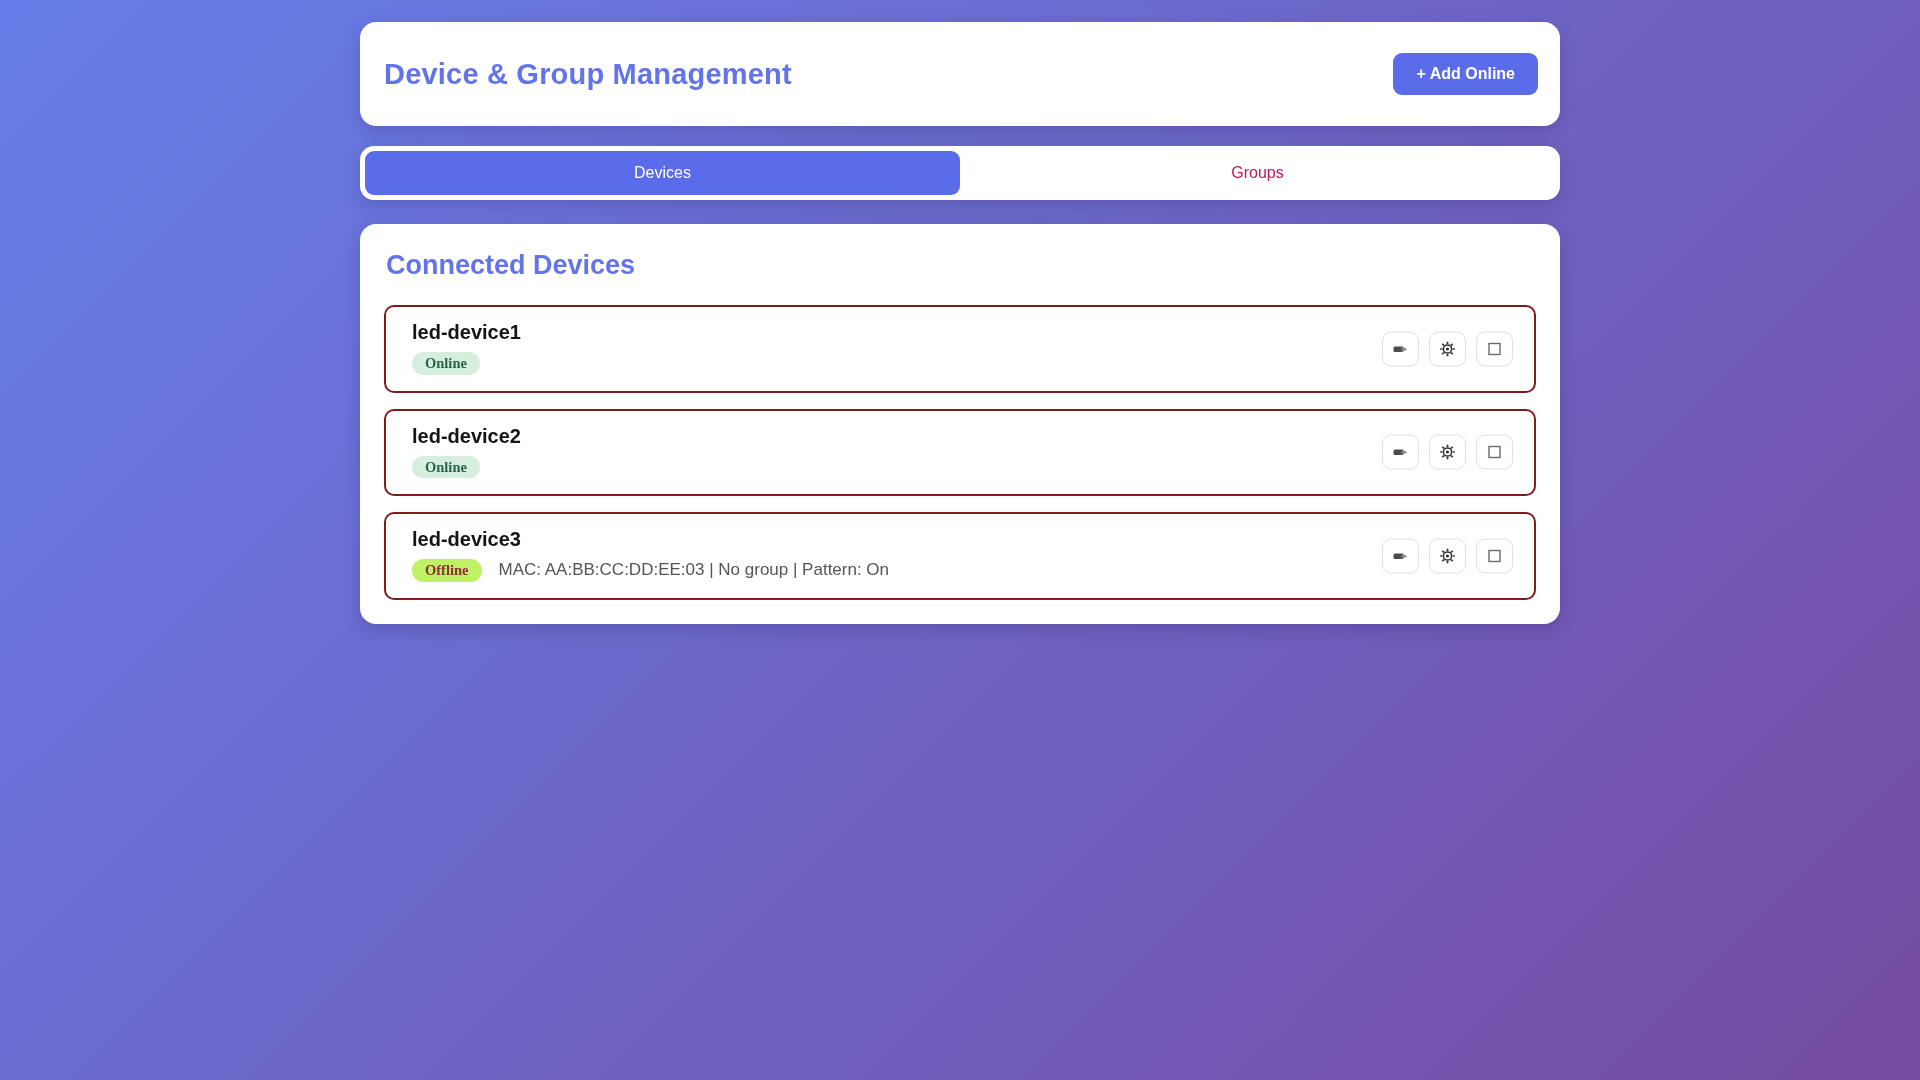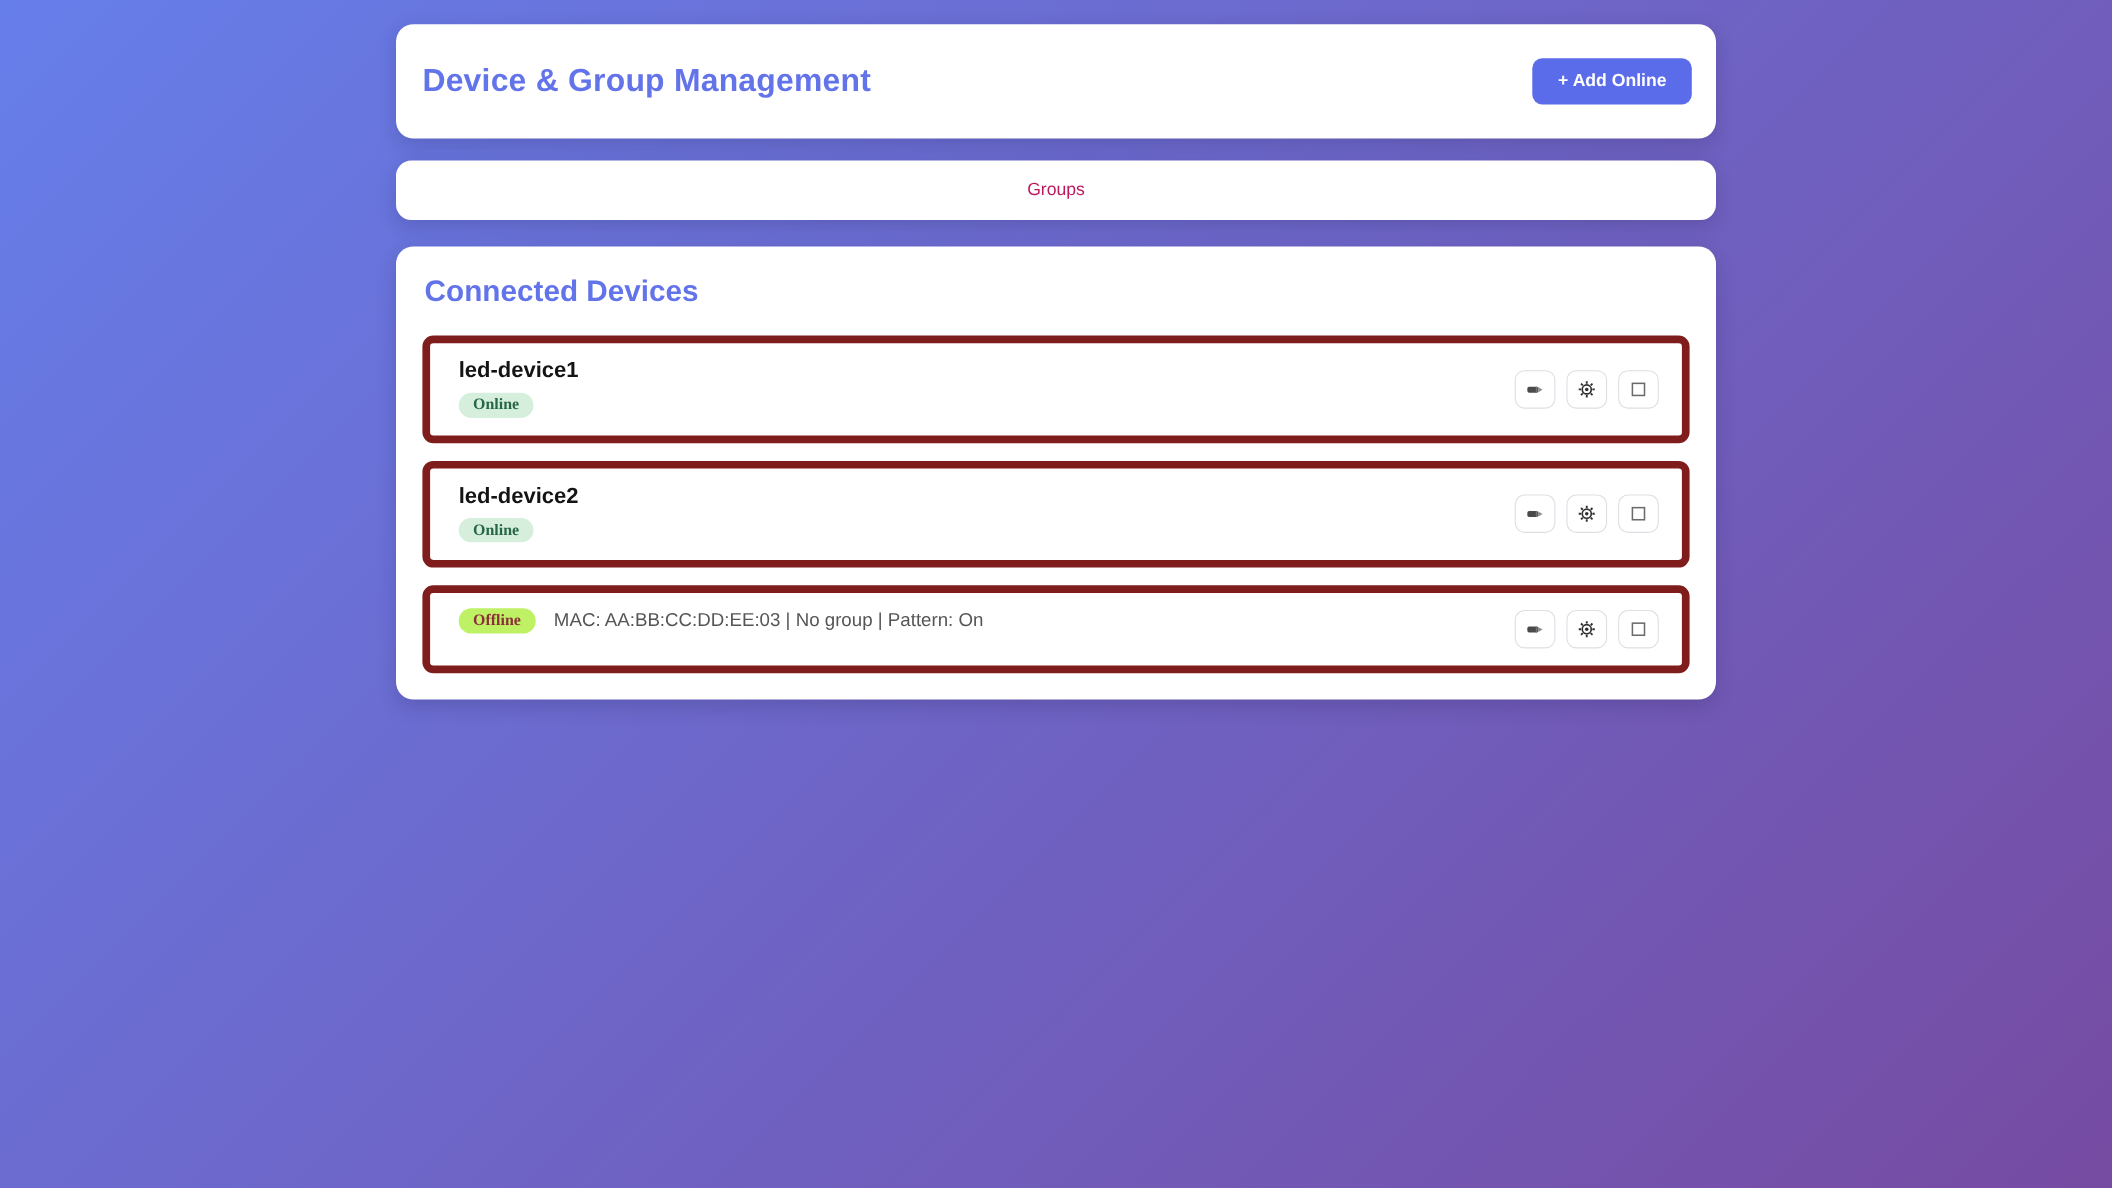--- a/index.html
+++ b/index.html
@@ -160,6 +160,7 @@
   </div>
 
   <div class="card tabs-card">
+    <button class="tab active">Devices</button>
     <button class="tab">Groups</button>
   </div>
 

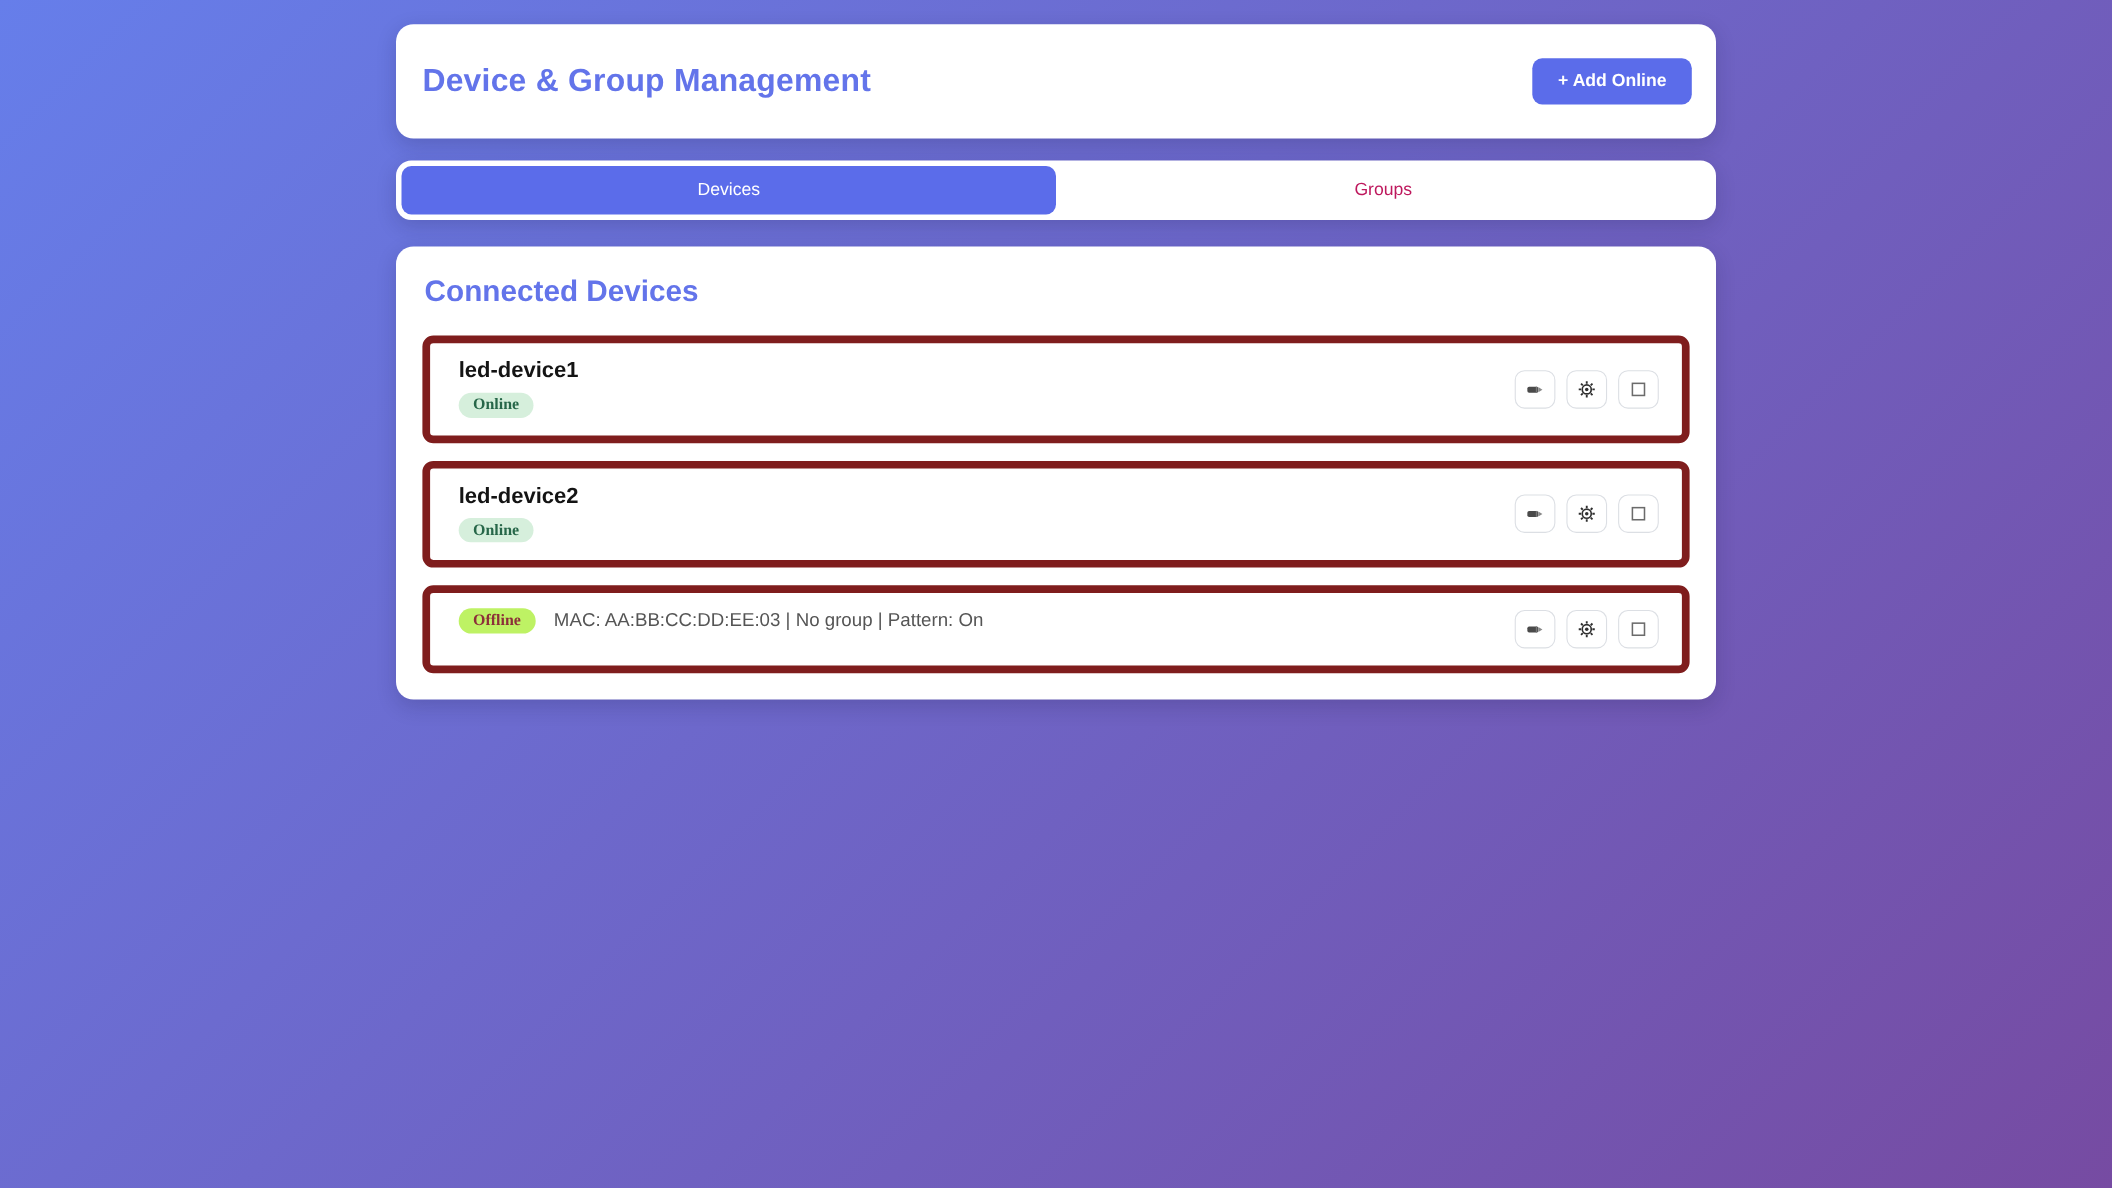--- a/index.html
+++ b/index.html
@@ -88,7 +88,7 @@
   .device-card {
     position: relative;
     background: #ffffff;
-    border: 7px solid #7f1d1d;
+    border: 2px solid #7f1d1d;
     border-radius: 10px;
     padding: 14px 108px 16px 26px;
     margin-bottom: 16px;

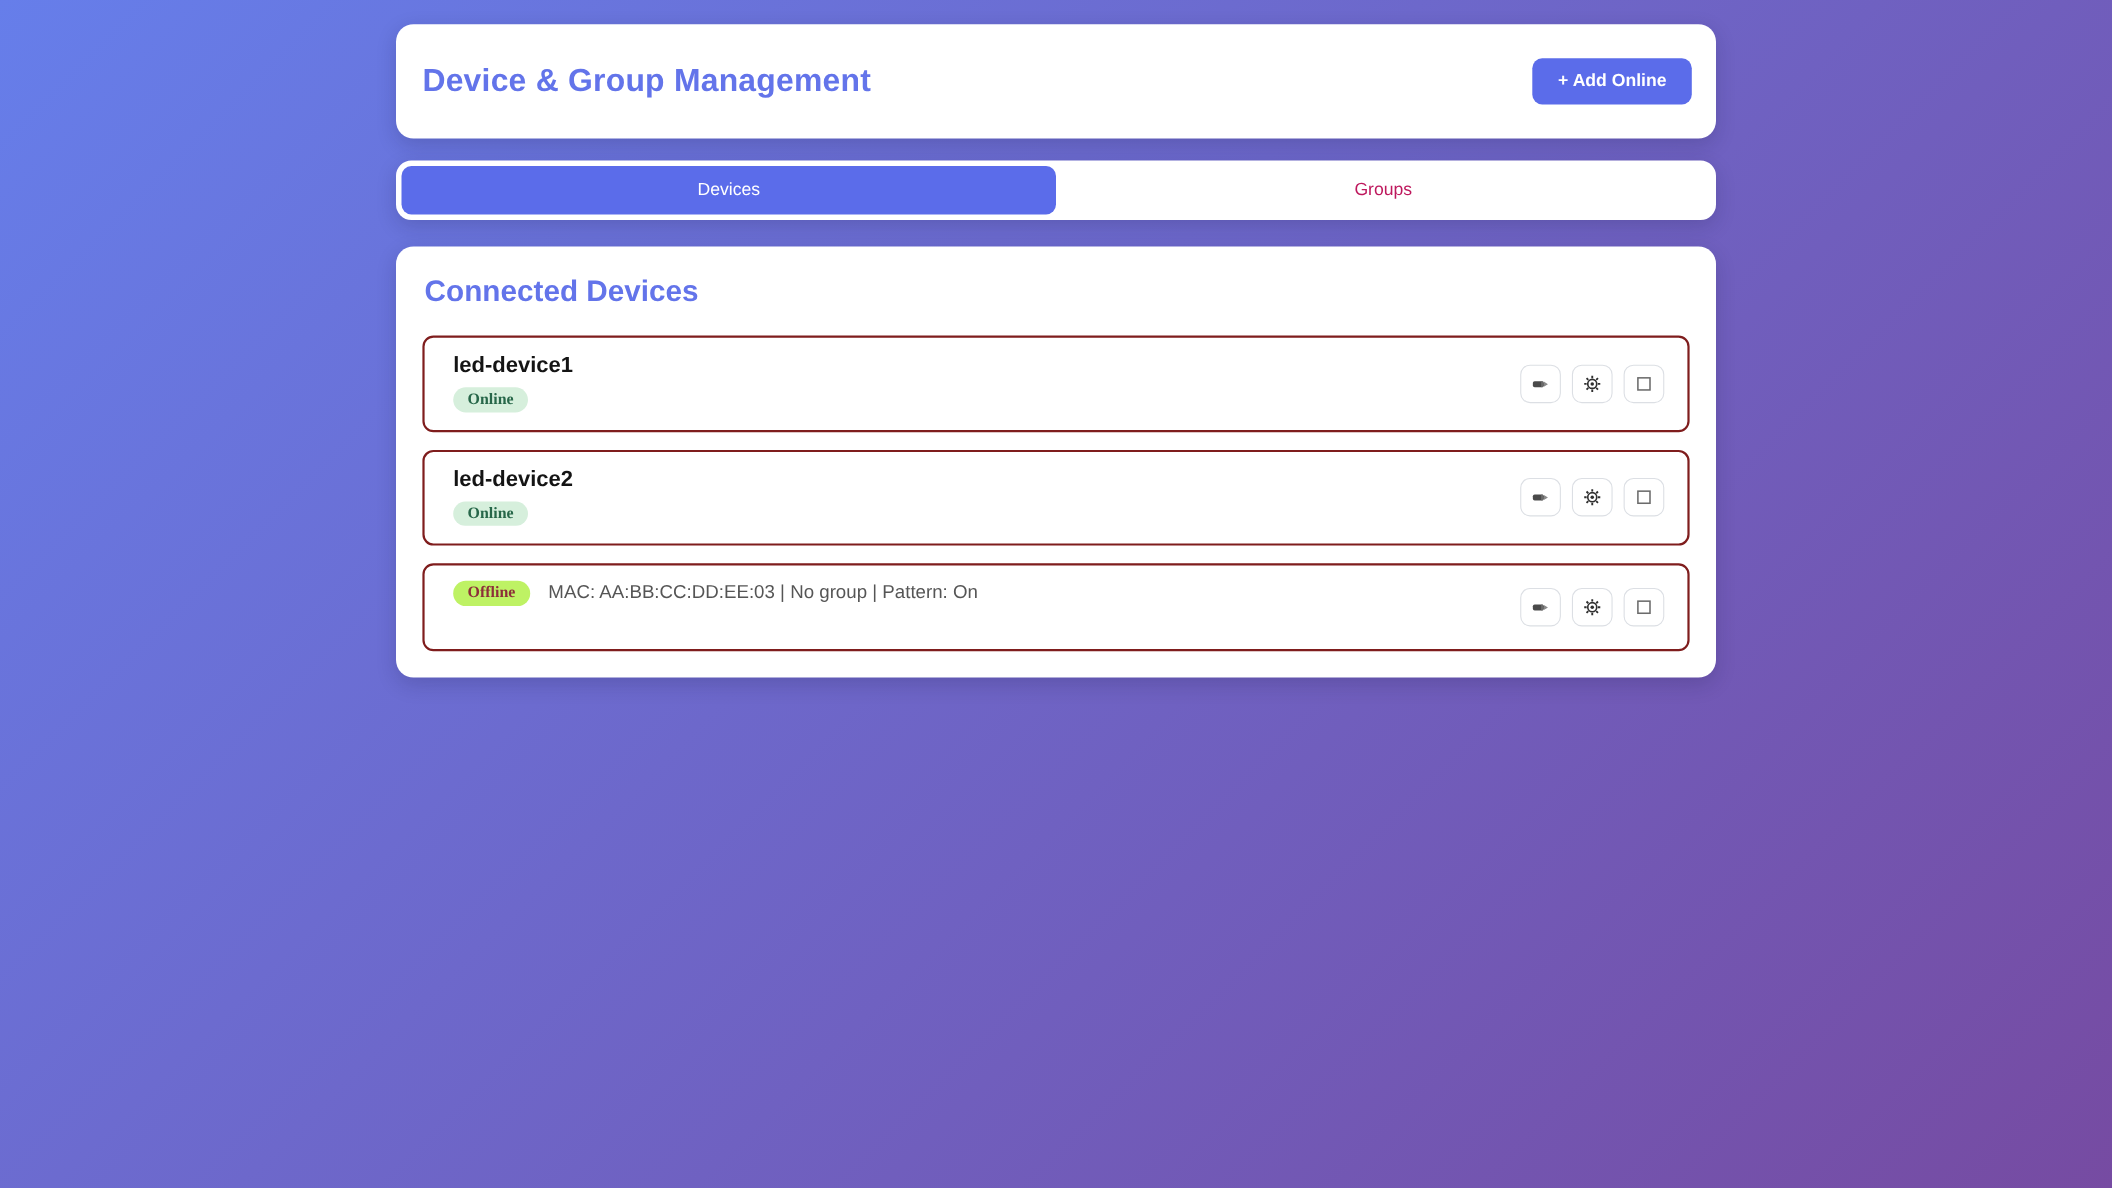--- a/index.html
+++ b/index.html
@@ -258,6 +258,7 @@
   </div>
 
   <div class="device-card">
+    <div class="device-name">led-device3</div>
     <div class="device-info-row">
       <span class="status-badge offline">Offline</span>
       <span class="device-meta">MAC: AA:BB:CC:DD:EE:03 | No group | Pattern: On</span>

